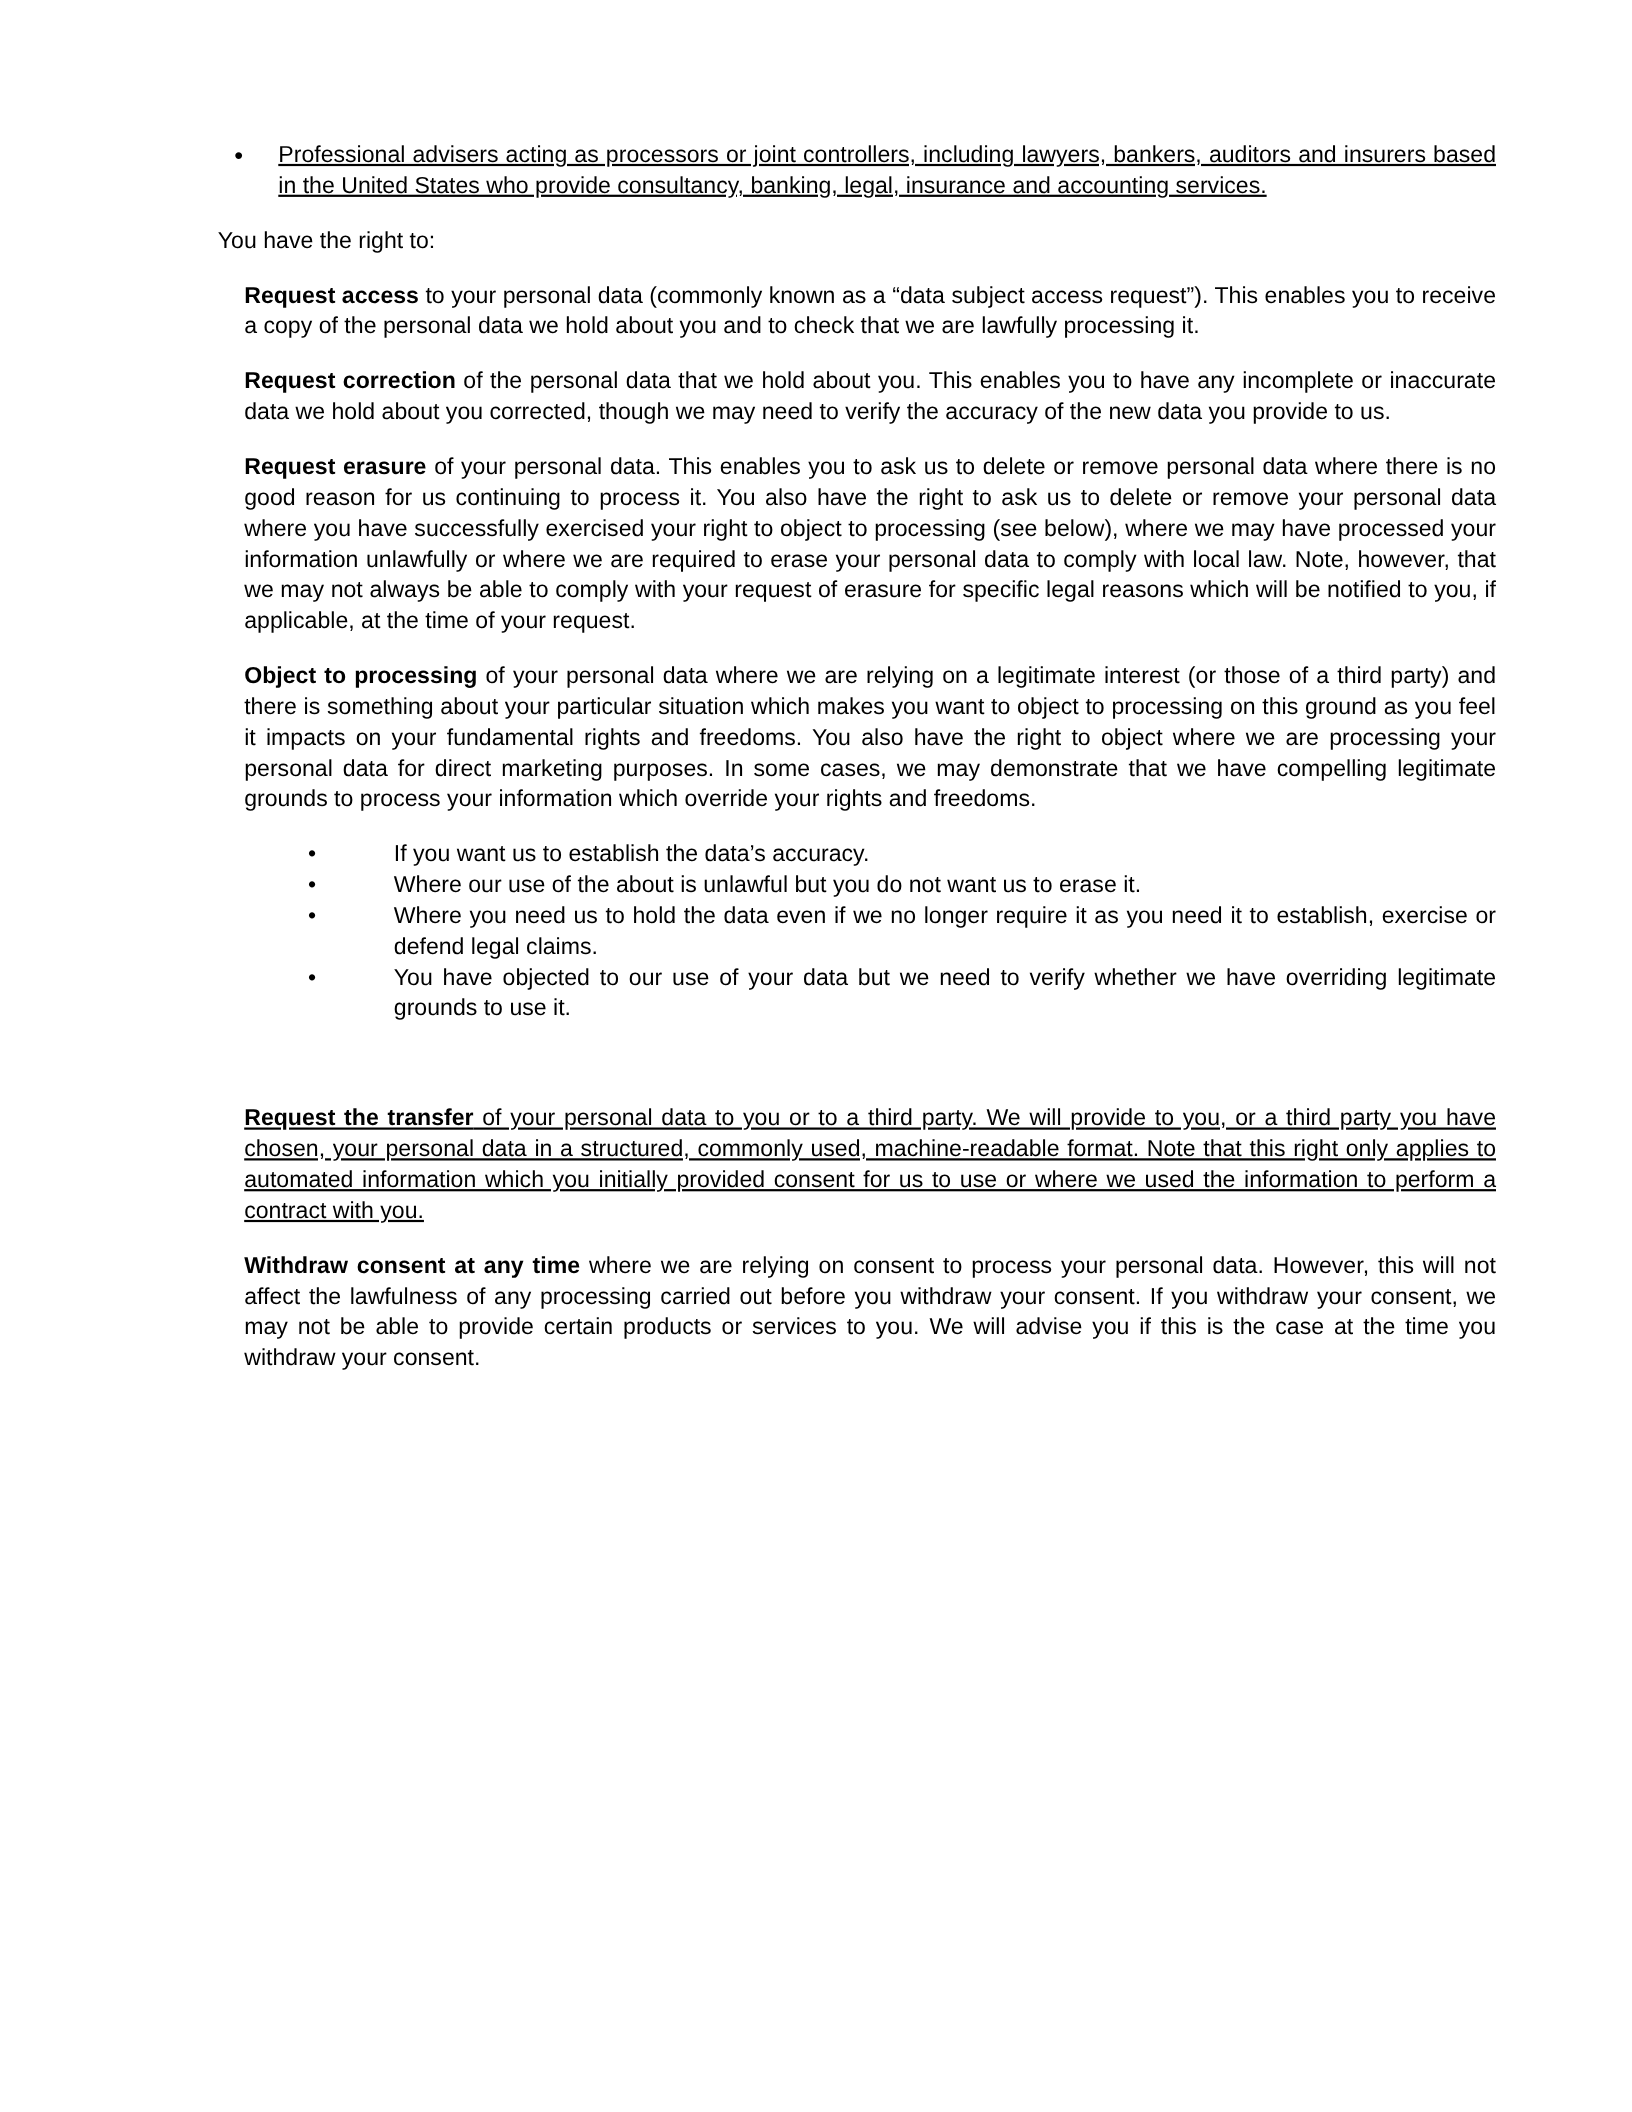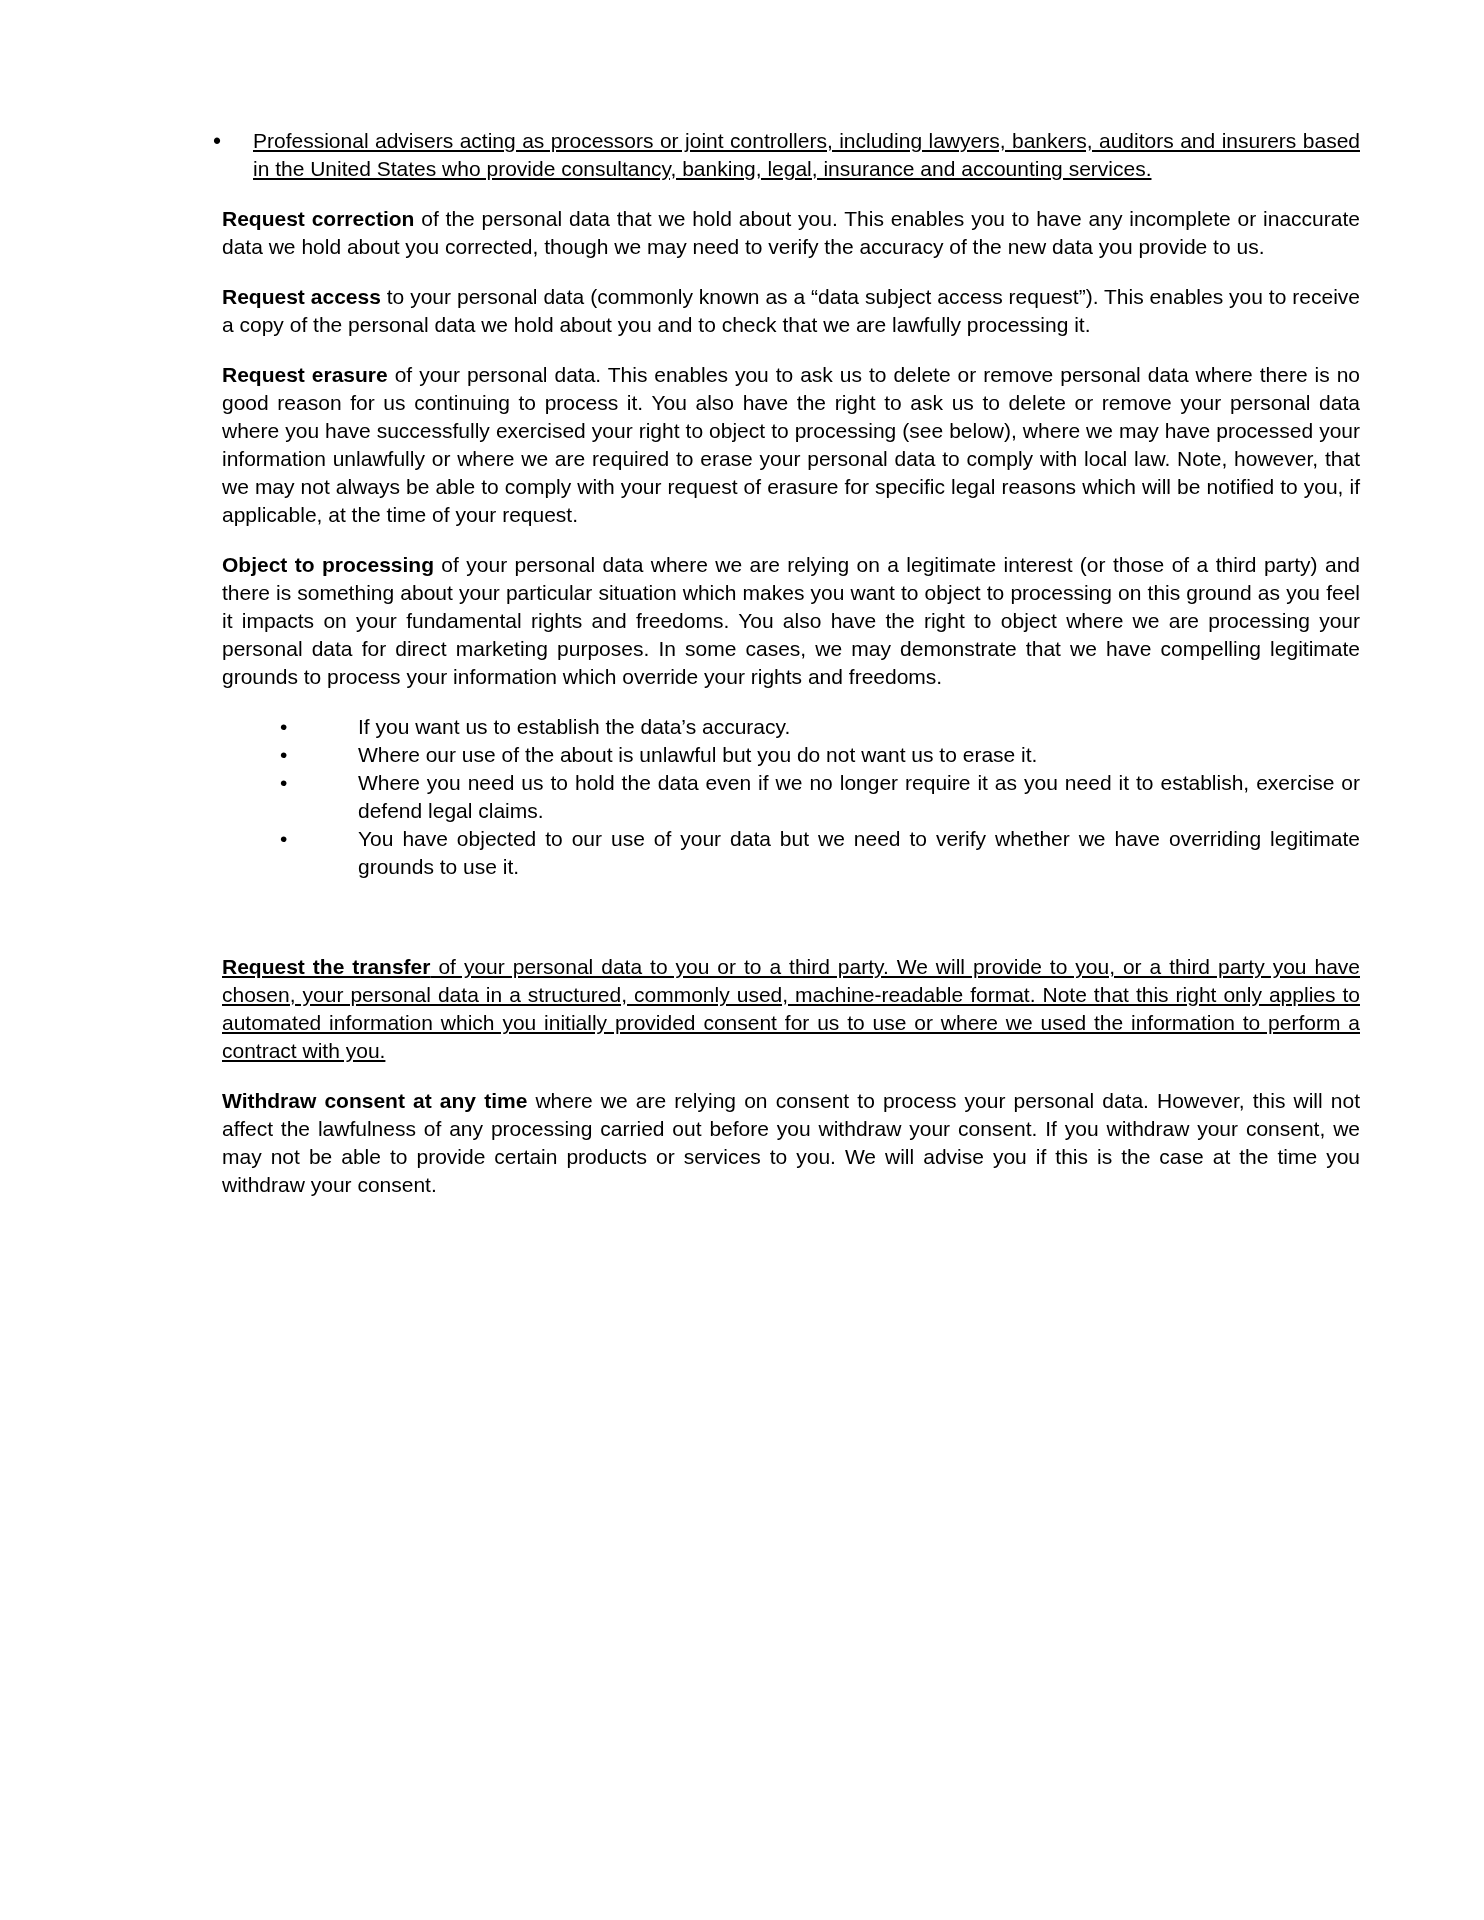--- a/index.html
+++ b/index.html
@@ -95,6 +95,7 @@
     </div>
 
 
+    <p class="lead-in">You have the right to:</p>
 
     <p class="right-para"><strong class="term">Request correction</strong><span> of the personal data that we hold about you. This enables you to have any incomplete or inaccurate data we hold about you corrected, though we may need to verify the accuracy of the new data you provide to us.</span></p>
 

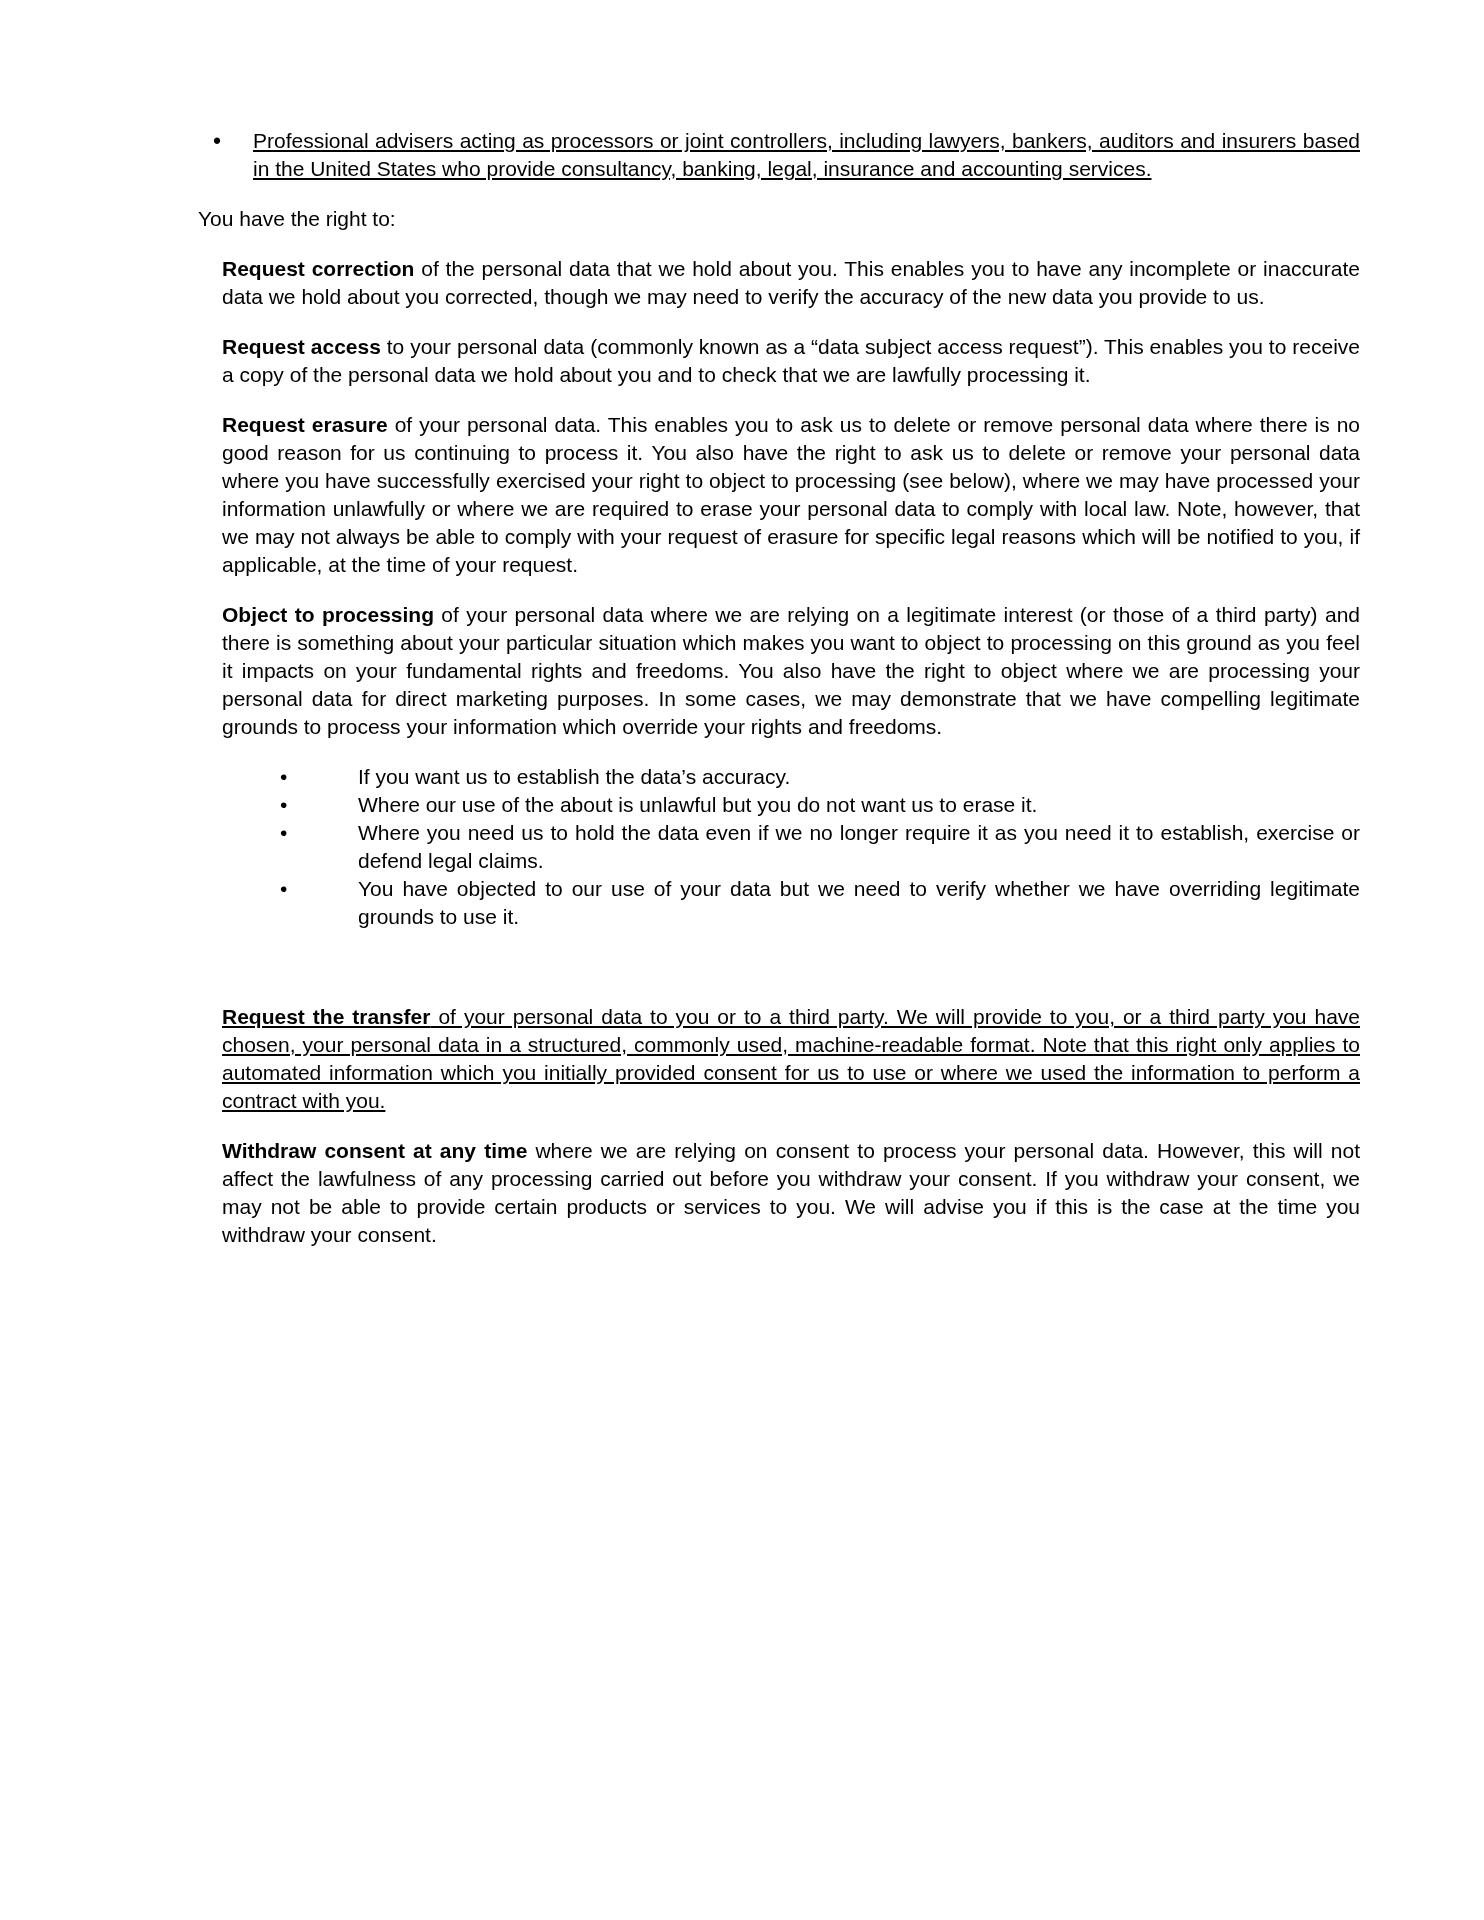--- a/index.html
+++ b/index.html
@@ -97,9 +97,9 @@
 
     <p class="lead-in">You have the right to:</p>
 
+    <p class="right-para"><strong class="term">Request access</strong><span> to your personal data (commonly known as a “data subject access request”). This enables you to receive a copy of the personal data we hold about you and to check that we are lawfully processing it.</span></p>
+
     <p class="right-para"><strong class="term">Request correction</strong><span> of the personal data that we hold about you. This enables you to have any incomplete or inaccurate data we hold about you corrected, though we may need to verify the accuracy of the new data you provide to us.</span></p>
-
-    <p class="right-para"><strong class="term">Request access</strong><span> to your personal data (commonly known as a “data subject access request”). This enables you to receive a copy of the personal data we hold about you and to check that we are lawfully processing it.</span></p>
 
     <p class="right-para"><strong class="term">Request erasure</strong><span> of your personal data. This enables you to ask us to delete or remove personal data where there is no good reason for us continuing to process it. You also have the right to ask us to delete or remove your personal data where you have successfully exercised your right to object to processing (see below), where we may have processed your information unlawfully or where we are required to erase your personal data to comply with local law. Note, however, that we may not always be able to comply with your request of erasure for specific legal reasons which will be notified to you, if applicable, at the time of your request.</span></p>
 

